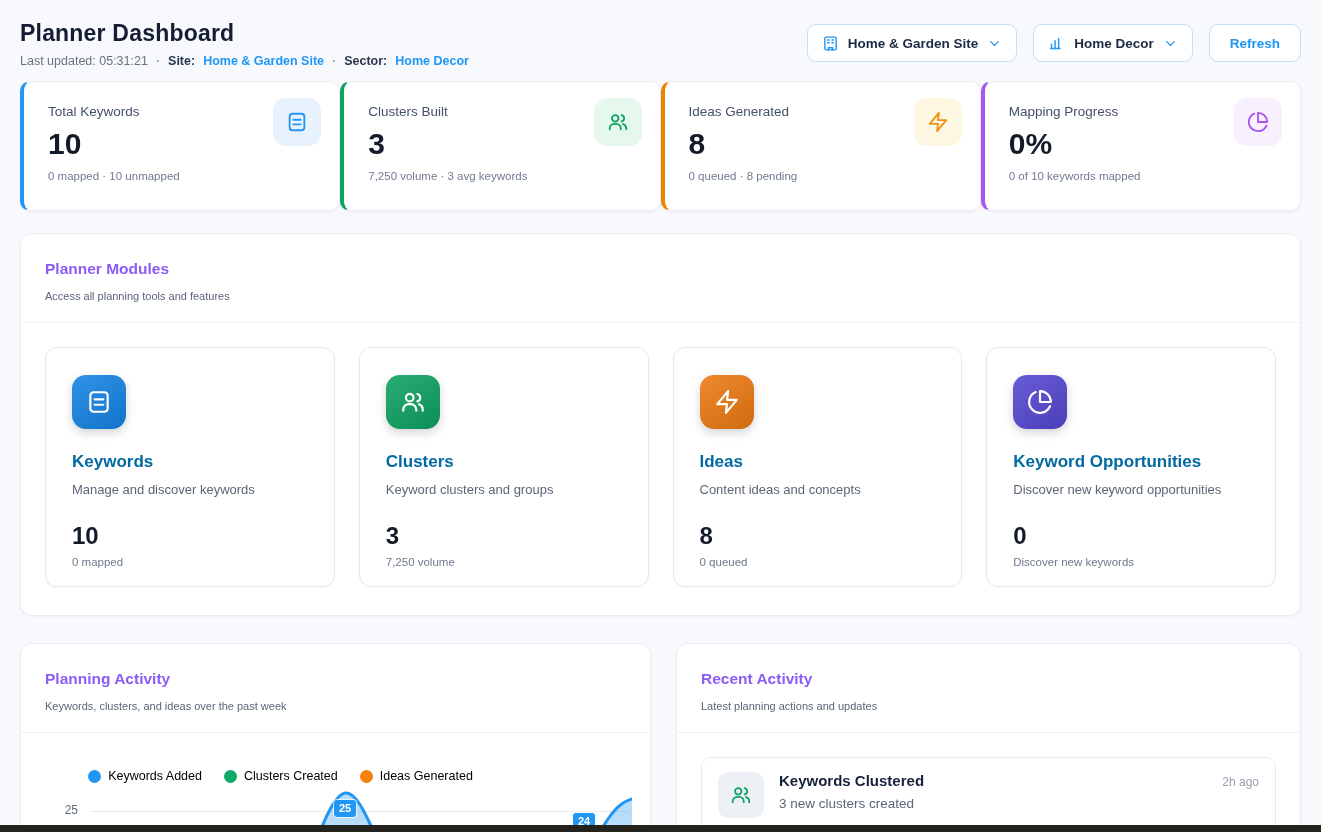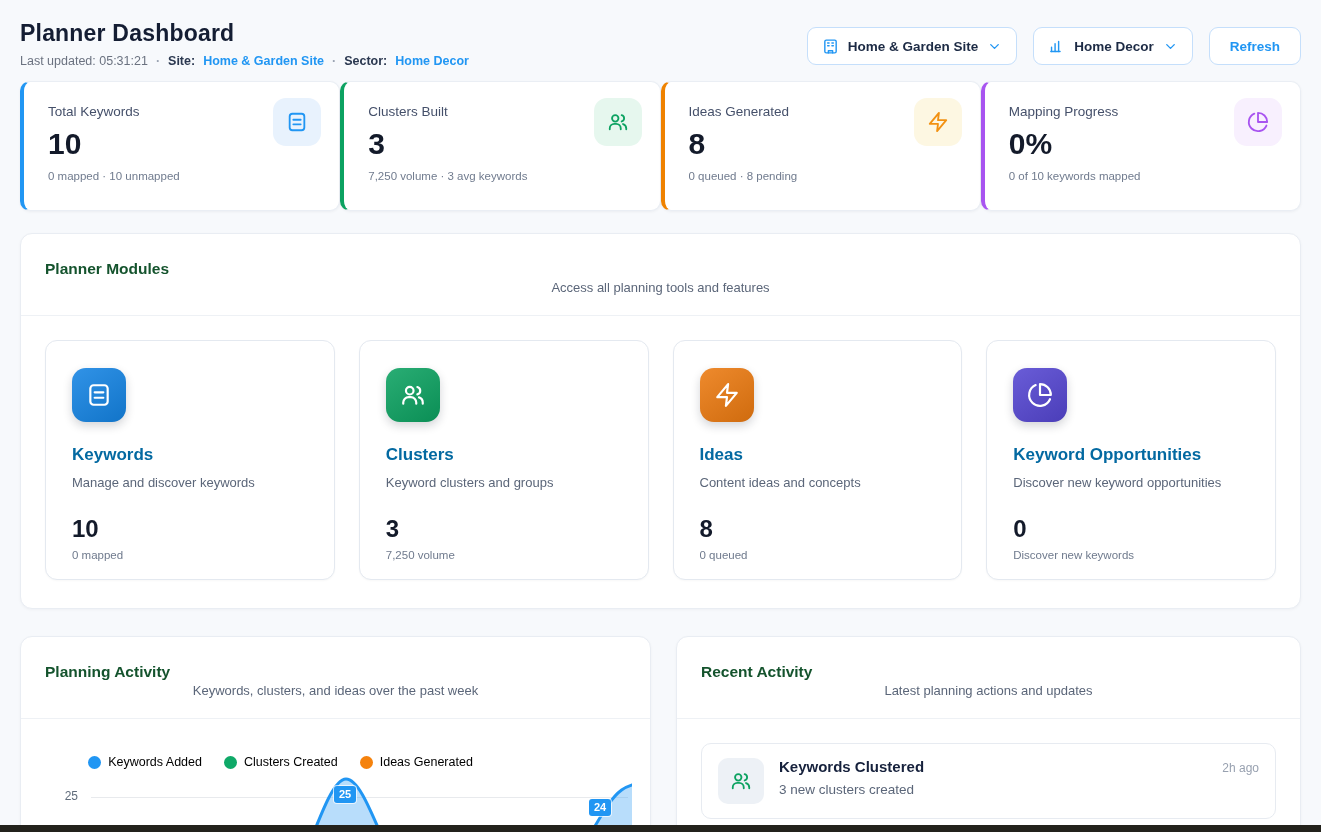--- a/index.html
+++ b/index.html
@@ -13,7 +13,7 @@
   .page { padding: 20px 20px 0 20px; }
 
   
-  .topbar { display: flex; justify-content: space-between; align-items: center; gap: 20px; }
+  .topbar { display: flex; justify-content: space-between; align-items: flex-start; gap: 20px; }
   .page-title { font-size: 23px; font-weight: 800; color: #141d33; letter-spacing: .2px; }
   .meta { margin-top: 7px; font-size: 12.5px; display: flex; align-items: center; gap: 8px; white-space: nowrap; }
   .meta .m-gray { color: #6b7280; }

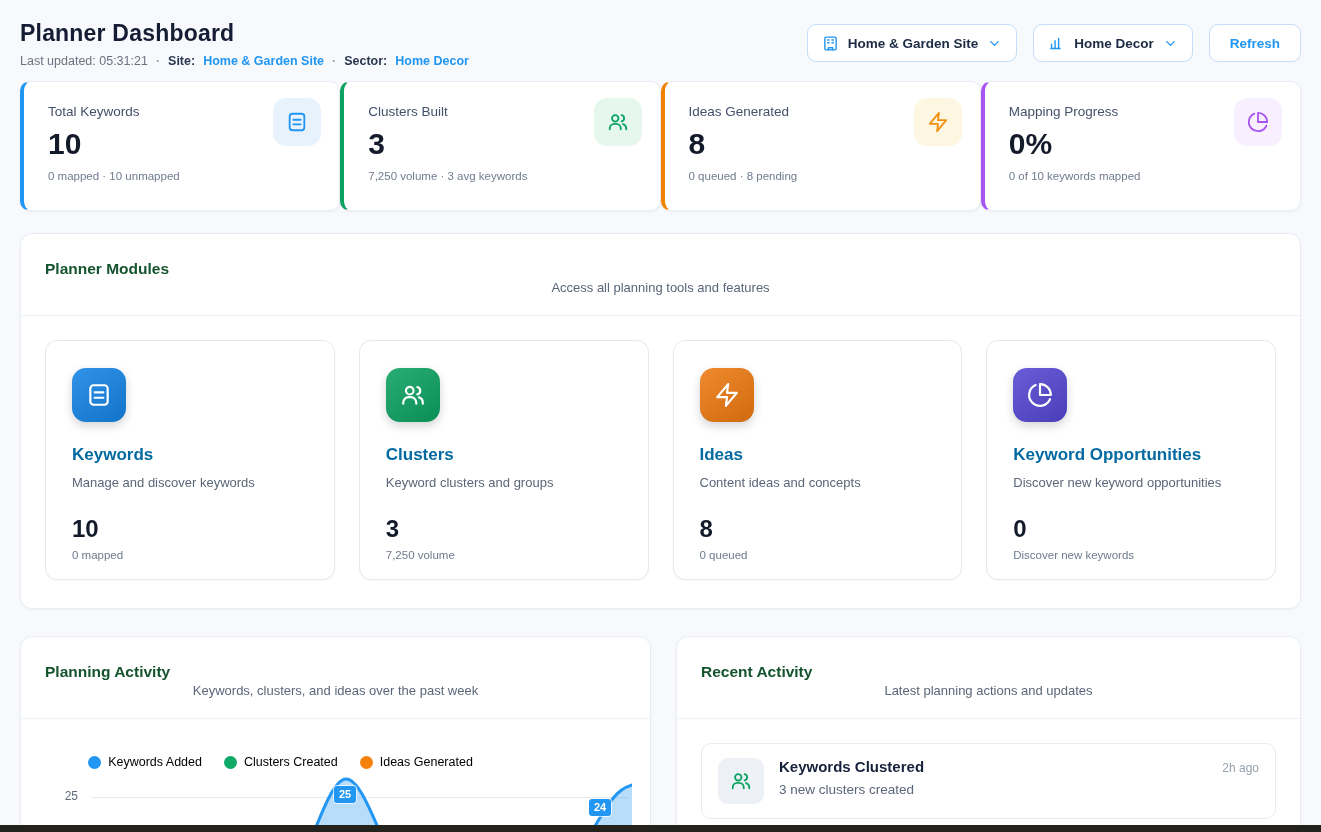--- a/index.html
+++ b/index.html
@@ -63,7 +63,7 @@
     box-shadow: 0 1px 3px rgba(16,24,40,.04);
   }
   .panel-head { padding: 26px 24px 20px 24px; border-bottom: 1px solid #eef1f5; }
-  .panel-title { font-size: 15.5px; font-weight: 700; color: #14532d; }
+  .panel-title { font-size: 15.5px; font-weight: 700; color: #8b5cf6; }
   .panel-sub { font-size: 13px; color: #5b6679; margin-top: 2px; text-align: center; }
 
   .modules-panel { margin-top: 22px; }

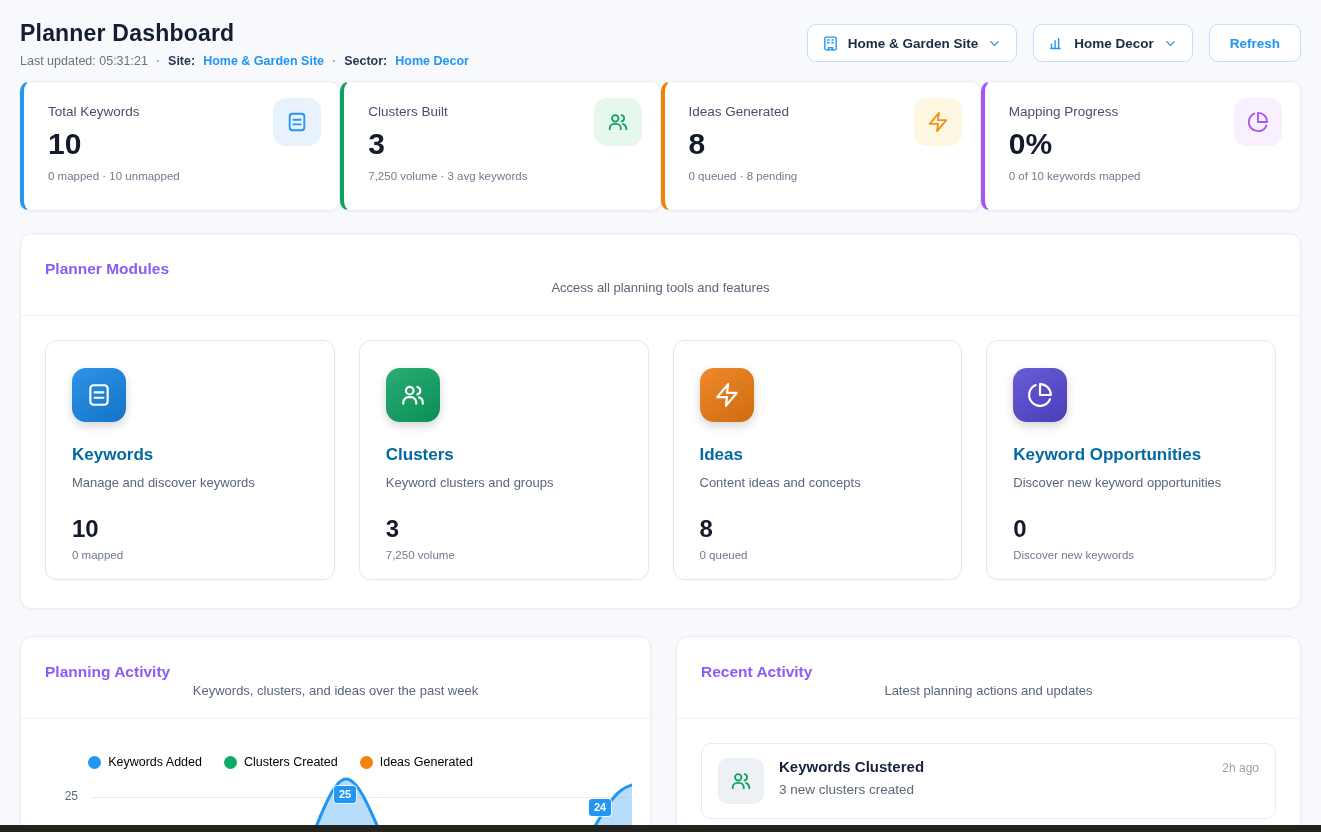--- a/index.html
+++ b/index.html
@@ -64,7 +64,7 @@
   }
   .panel-head { padding: 26px 24px 20px 24px; border-bottom: 1px solid #eef1f5; }
   .panel-title { font-size: 15.5px; font-weight: 700; color: #8b5cf6; }
-  .panel-sub { font-size: 13px; color: #5b6679; margin-top: 2px; text-align: center; }
+  .panel-sub { font-size: 11px; color: #5b6679; margin-top: 12px; }
 
   .modules-panel { margin-top: 22px; }
   .modules-grid { display: grid; grid-template-columns: repeat(4, 1fr); gap: 24px; padding: 24px 24px 28px 24px; }

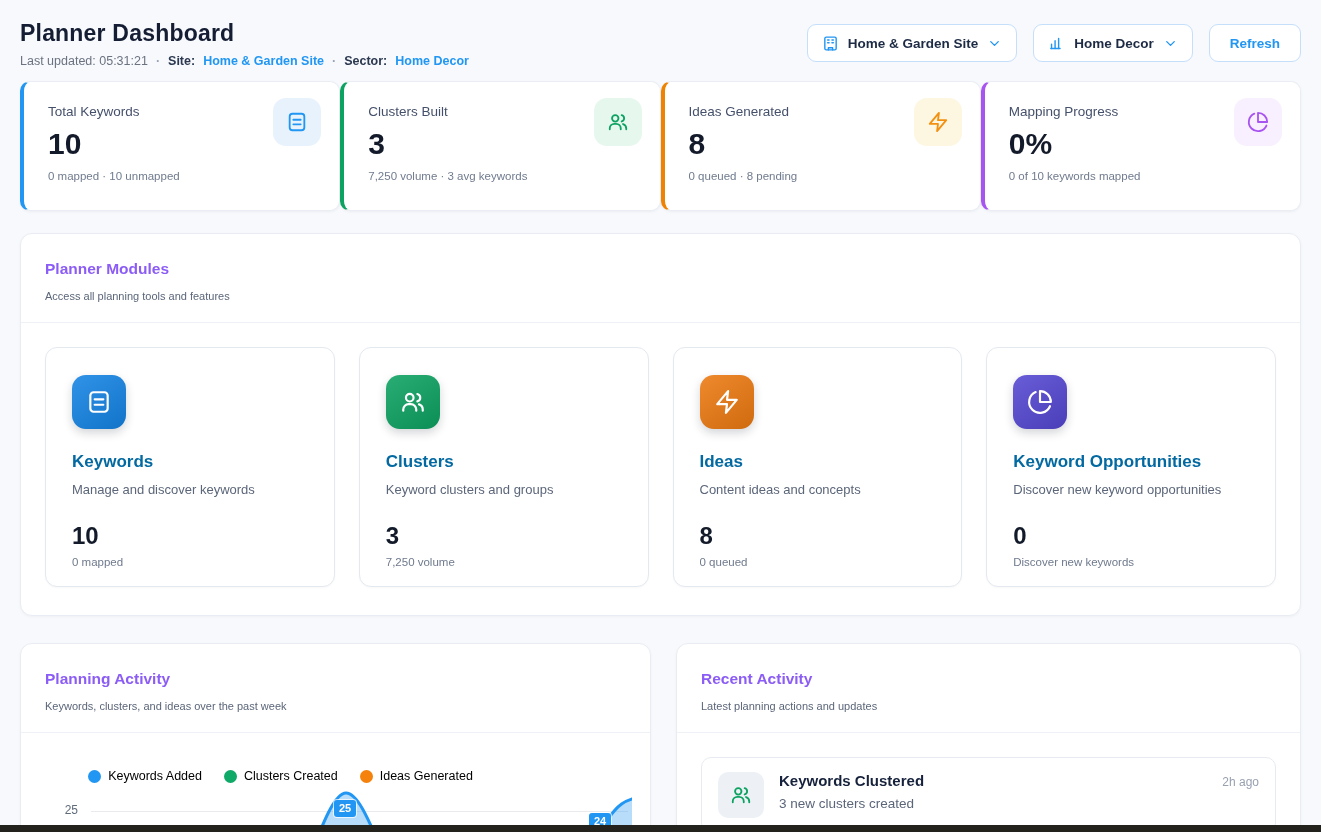--- a/index.html
+++ b/index.html
@@ -104,7 +104,7 @@
     padding: 2px 5px; border-radius: 3px; line-height: 13px; box-shadow: 0 0 0 1px rgba(255,255,255,.7);
   }
   .badge-25 { left: 293px; top: 9px; }
-  .badge-24 { left: 548px; top: 22px; }
+  .badge-24 { left: 532px; top: 22px; }
 
   .recent-body { padding: 24px; }
   .recent-item {

